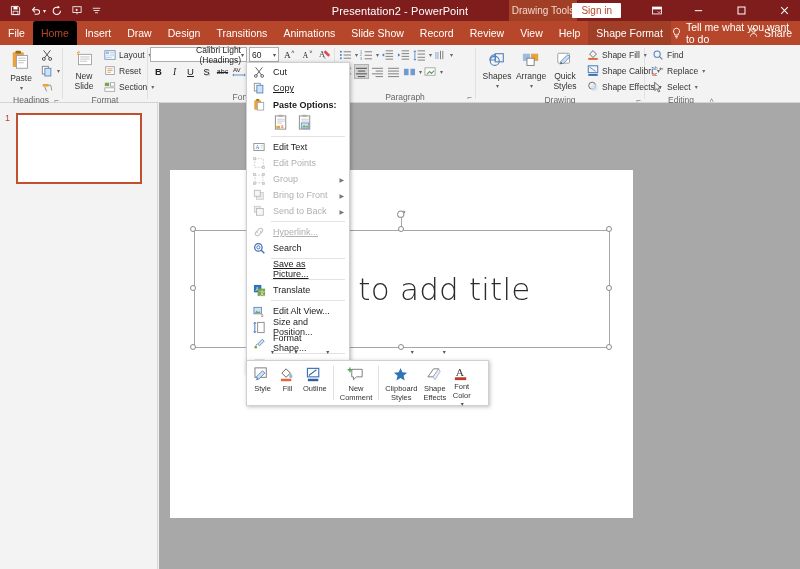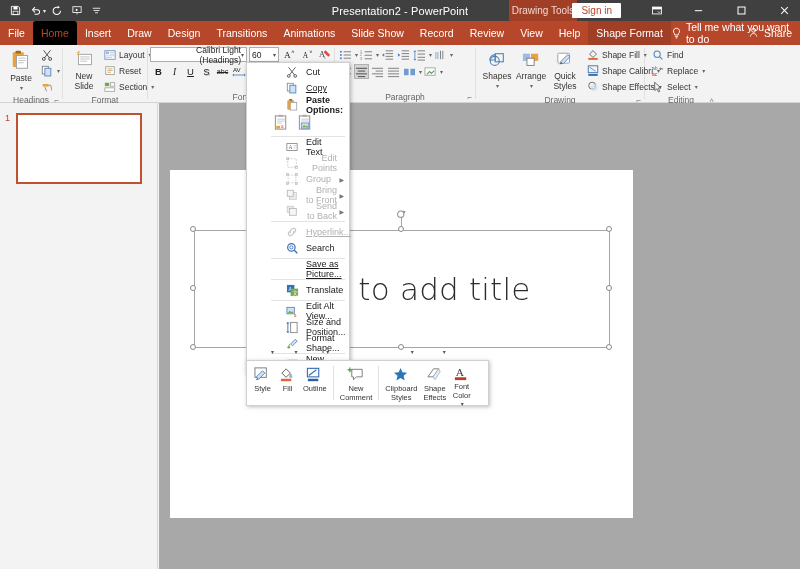--- a/index.html
+++ b/index.html
@@ -16,7 +16,7 @@
   .titlebar {
     position: relative;
     height: 21px;
-    background: #404040;
+    background: #7f1d1d;
     color: #ffffff;
     display: flex;
     align-items: center;

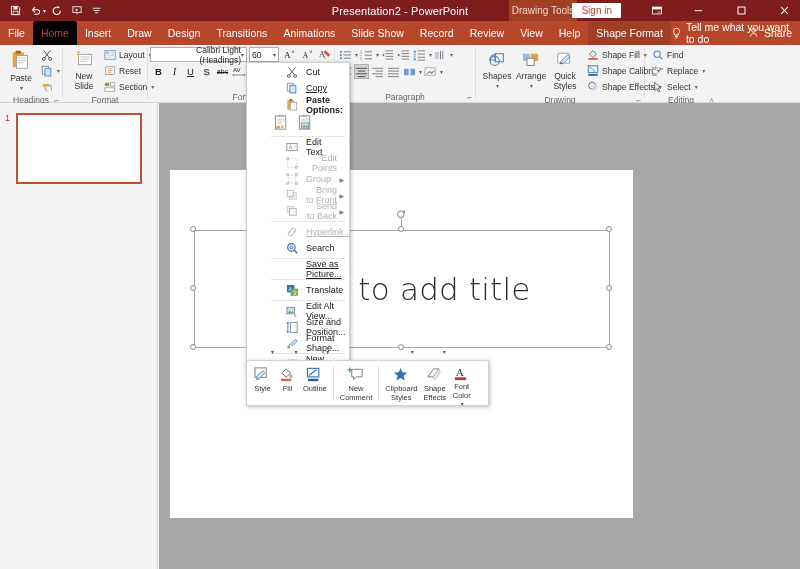--- a/index.html
+++ b/index.html
@@ -210,7 +210,7 @@
     position: relative;
     height: 16px;
     display: flex; align-items: center;
-    padding-left: 26px; padding-right: 12px; margin-left: 33px;
+    padding-left: 26px; padding-right: 12px;
   }
   .ctxitem .ic {
     position: absolute; left: 5px; top: 50%; transform: translateY(-50%);

